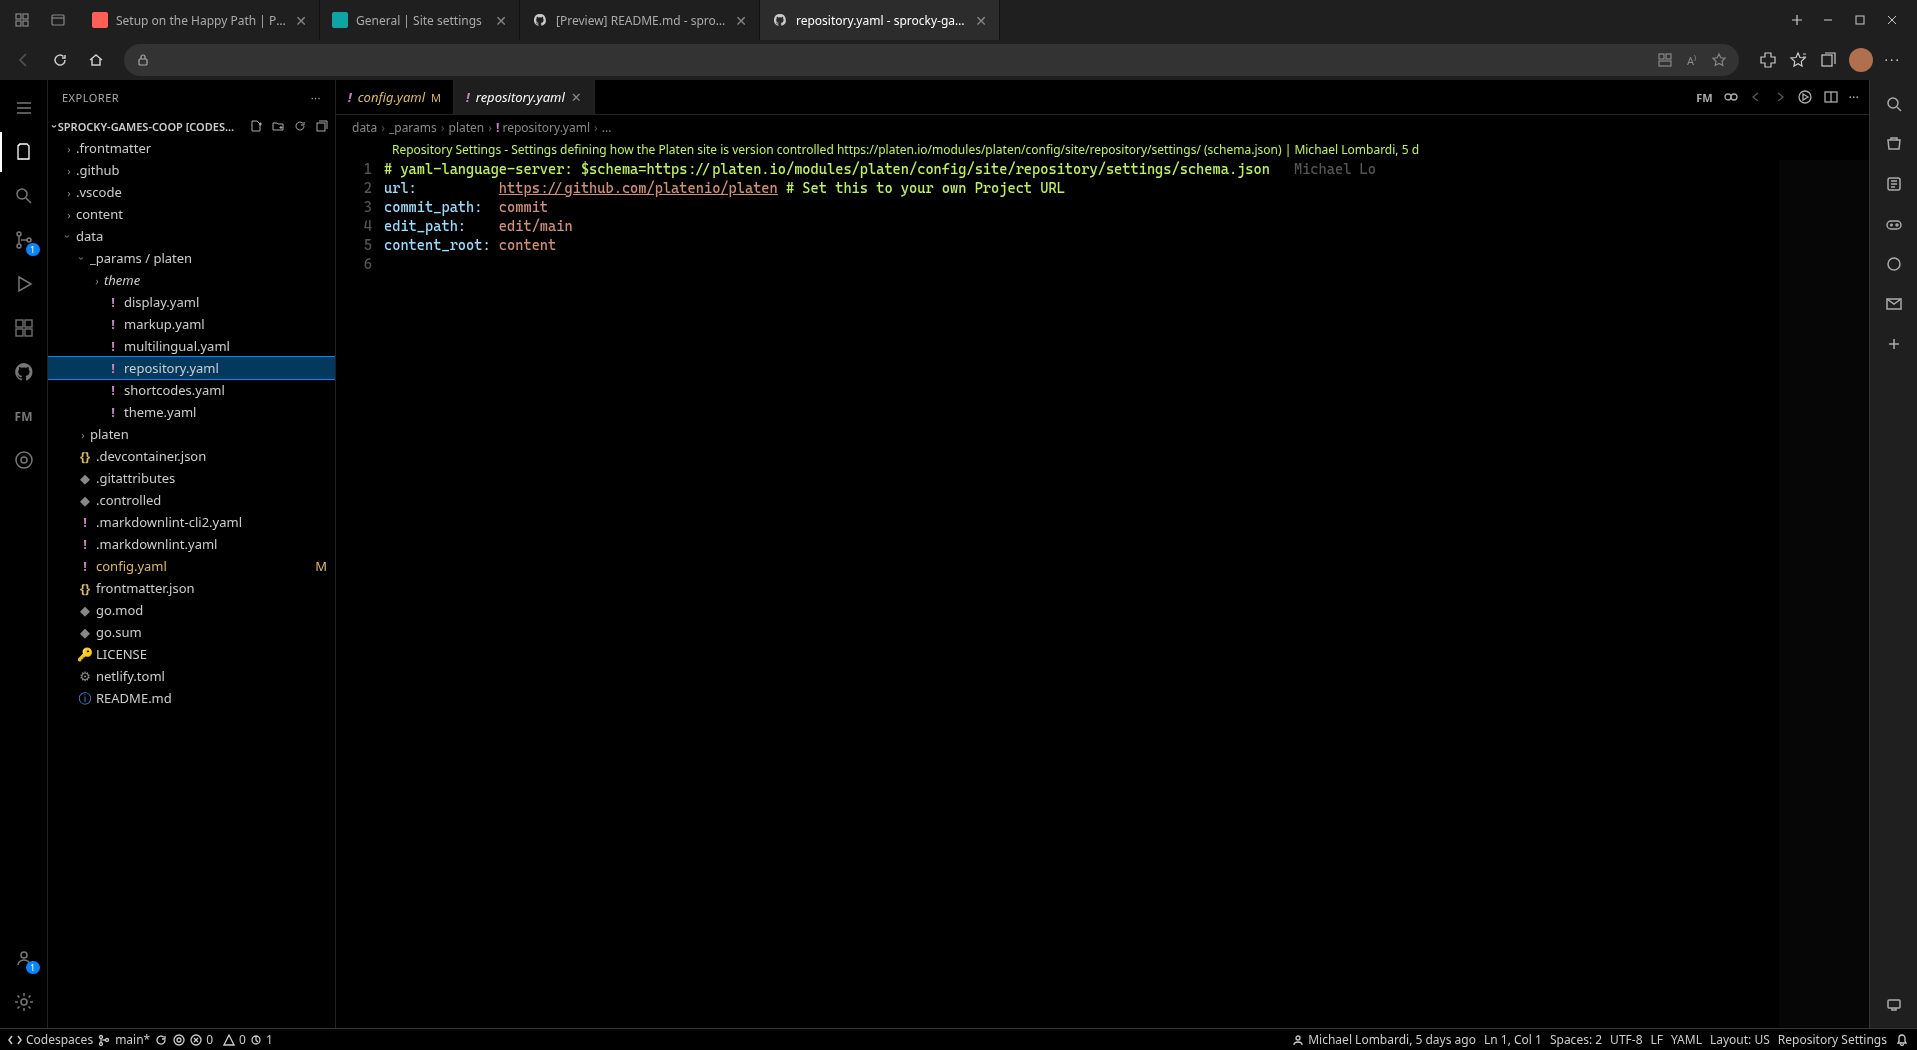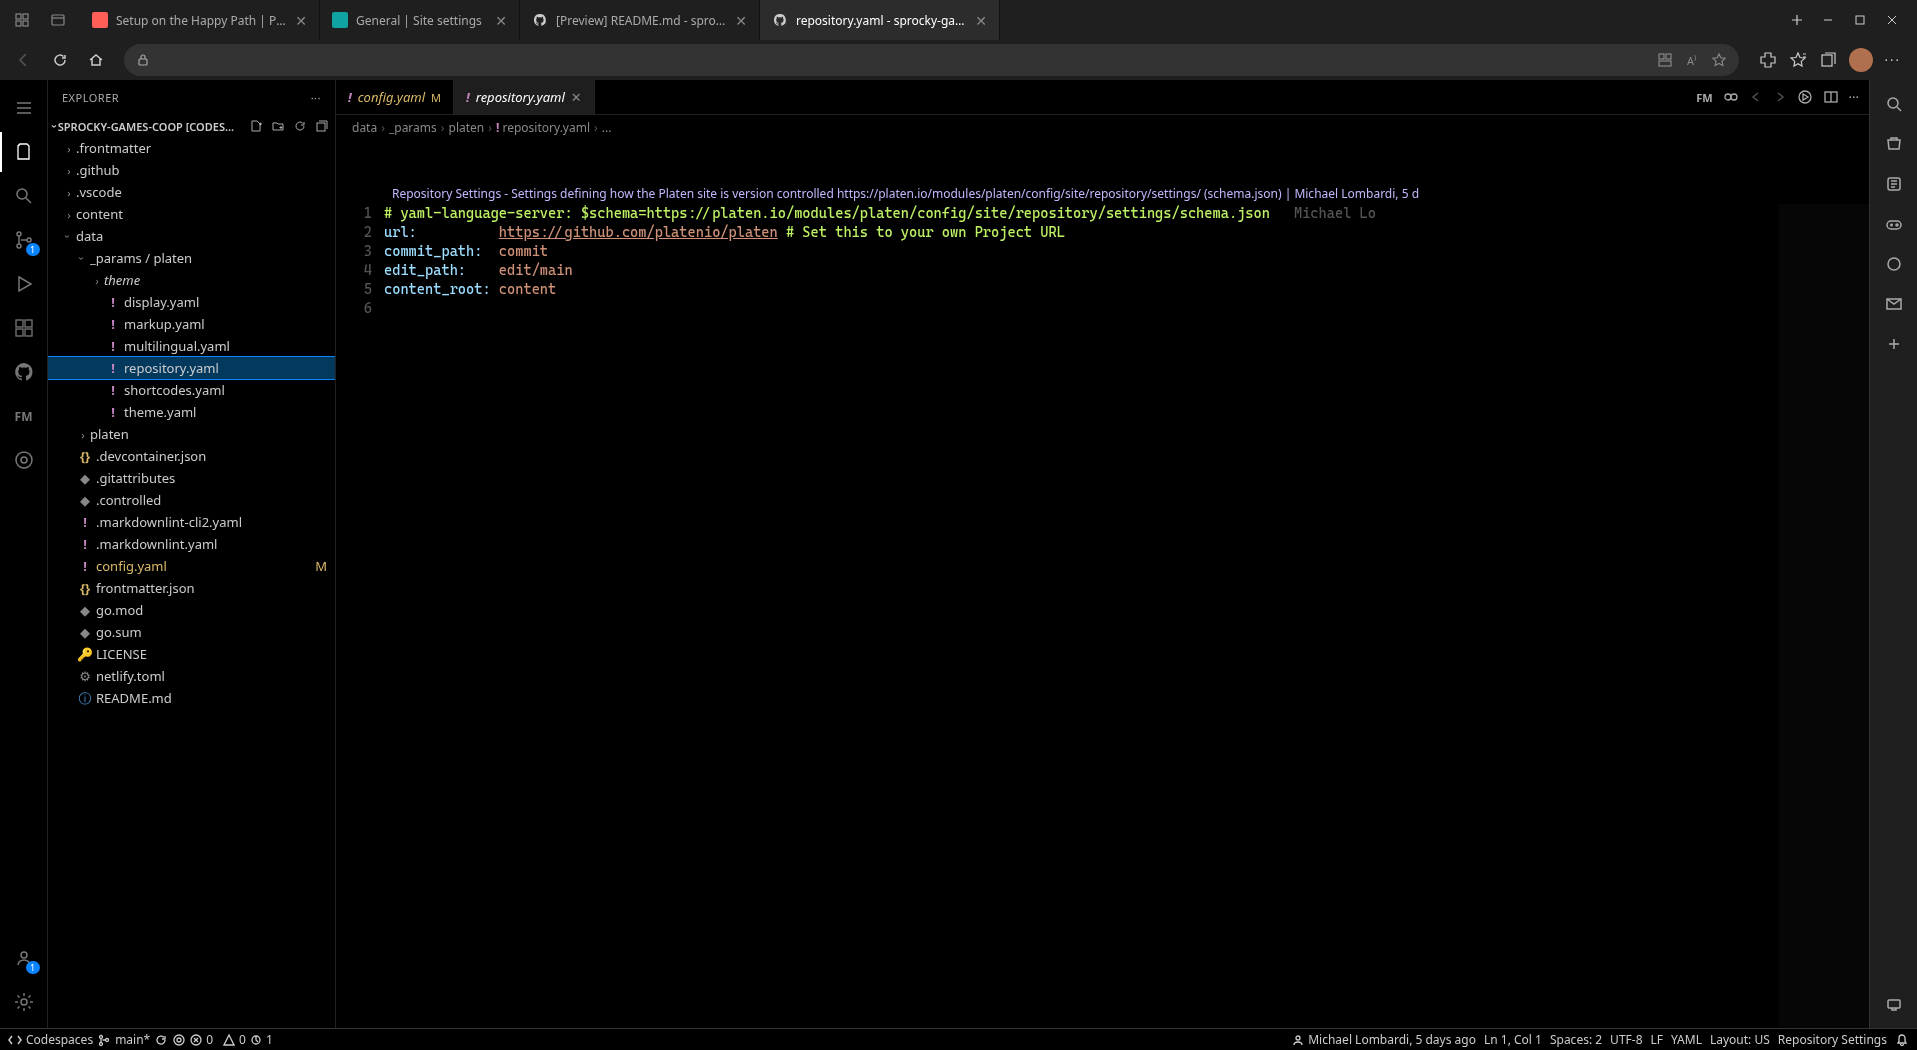--- a/index.html
+++ b/index.html
@@ -141,8 +141,8 @@
 }
 .breadcrumbs .sep { color:#555; }
 .codelens {
-  padding:2px 26px 2px 56px; color:#c4b5fd; font-size:12px;
-  white-space:nowrap; overflow:hidden;margin-top:44px;
+  padding:2px 26px 2px 56px; color:#bef264; font-size:12px;
+  white-space:nowrap; overflow:hidden;
 }
 
 .editor-body { flex:1; display:flex; font-family:"Cascadia Code","Consolas",monospace; font-size:14px; background:#000; position:relative;}

